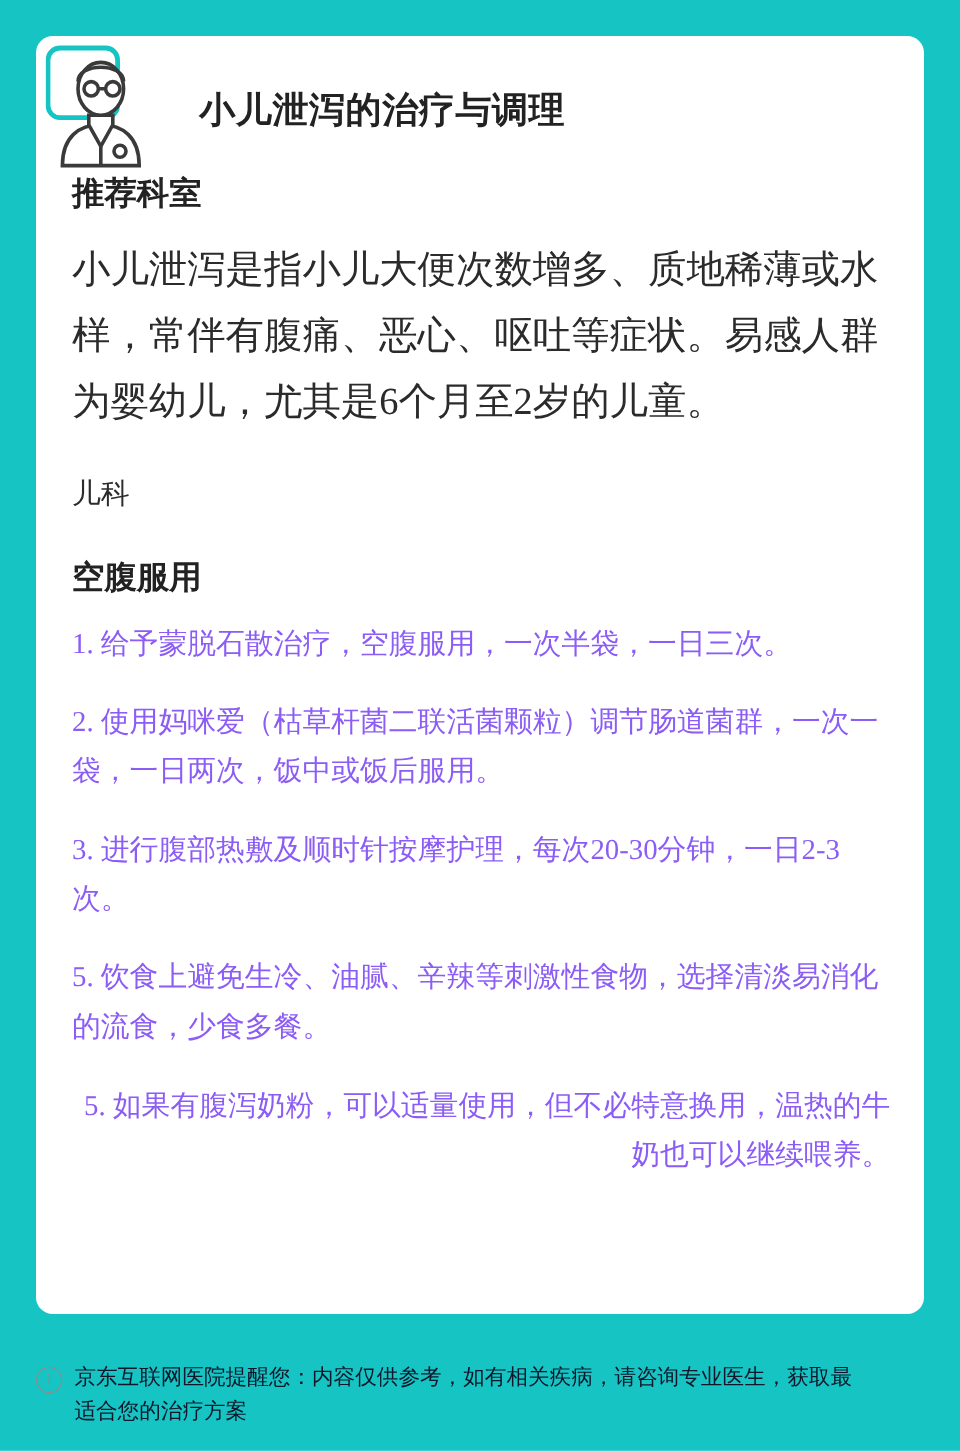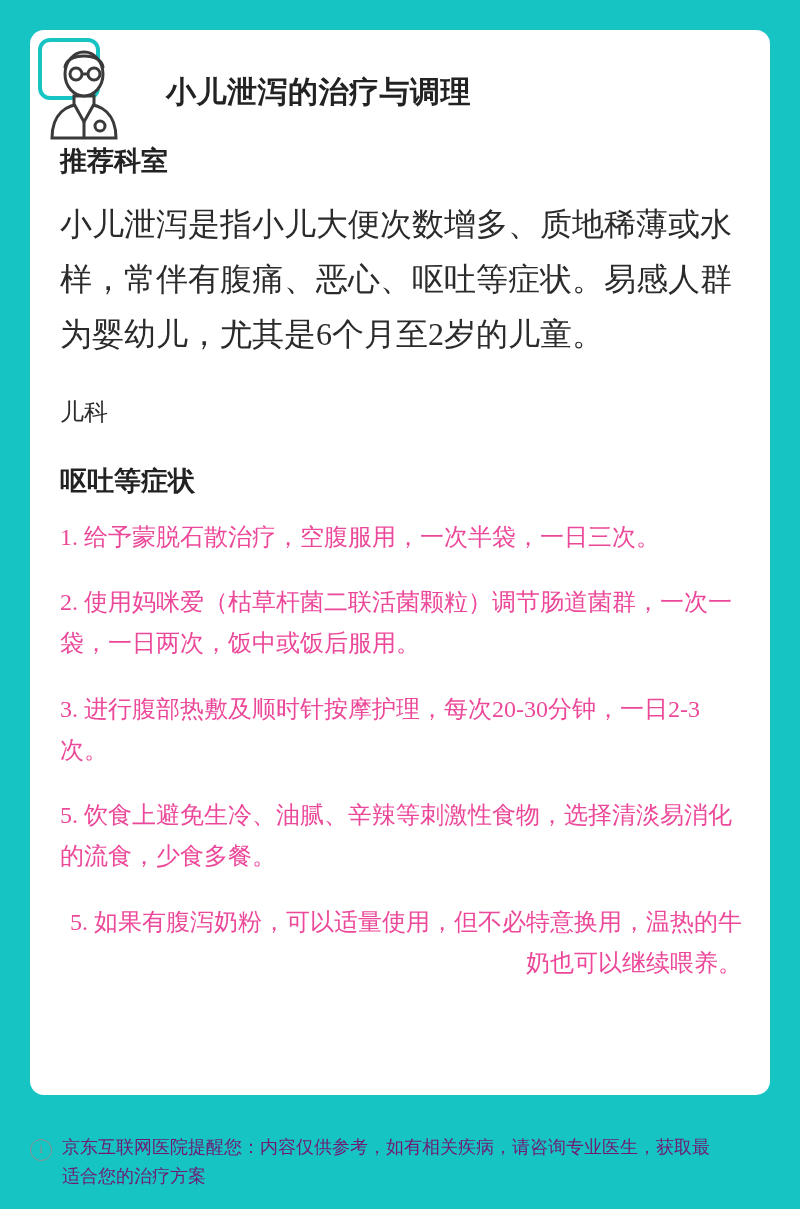--- a/index.html
+++ b/index.html
@@ -149,7 +149,7 @@
     </div>
 
     <div class="section">
-      <h2 class="section-heading">呕吐等症状</h2>
+      <h2 class="section-heading">空腹服用</h2>
       <ul class="points">
         <li>1. 给予蒙脱石散治疗，空腹服用，一次半袋，一日三次。</li>
         <li>2. 使用妈咪爱（枯草杆菌二联活菌颗粒）调节肠道菌群，一次一袋，一日两次，饭中或饭后服用。</li>

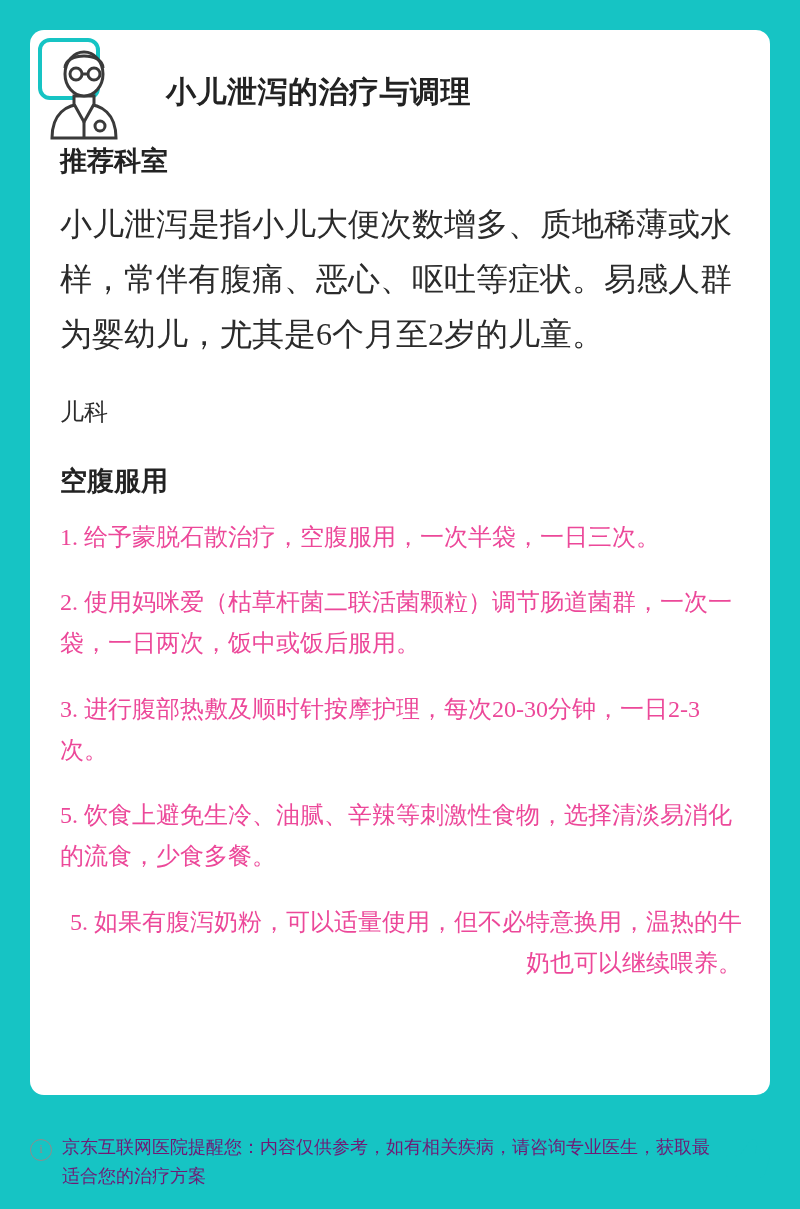--- a/index.html
+++ b/index.html
@@ -75,7 +75,7 @@
   .points li {
     font-size: 24px;
     line-height: 1.72;
-    color: #ec4899;
+    color: #8b5cf6;
     margin-bottom: 24px;
     padding-left: 2px;
   }

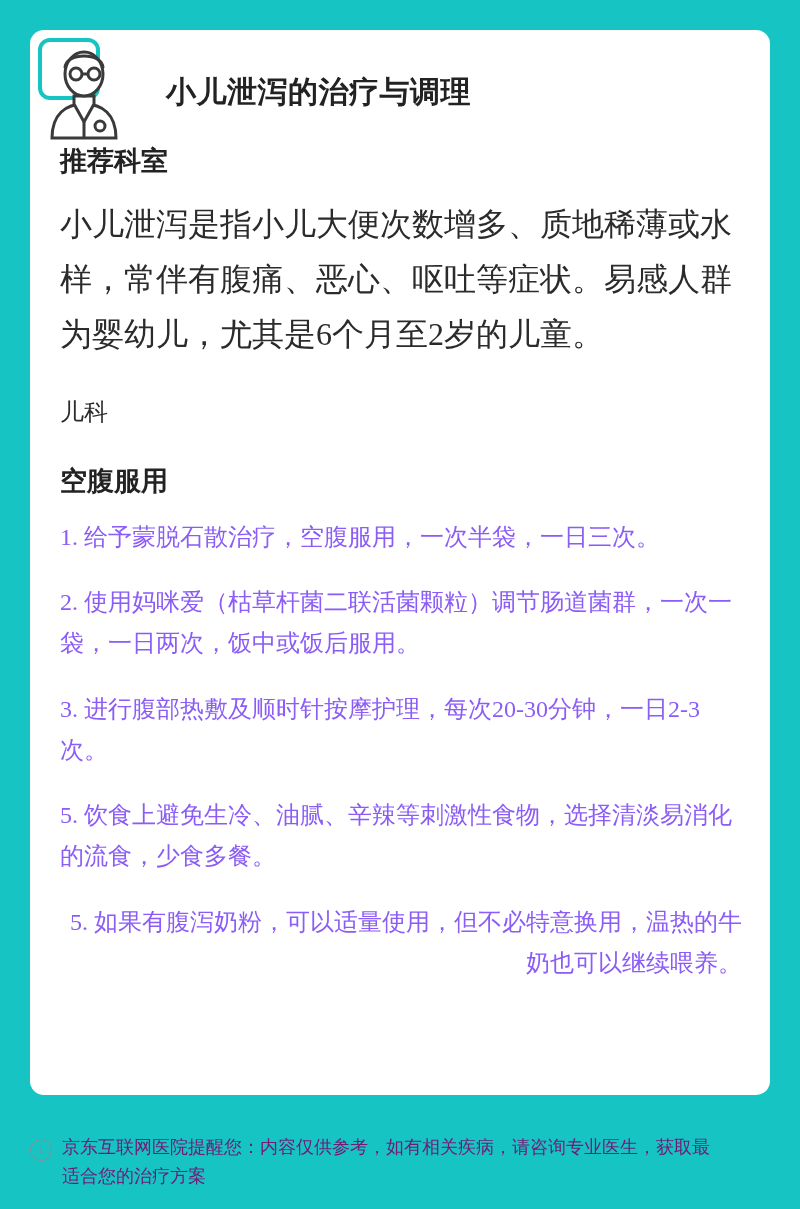--- a/index.html
+++ b/index.html
@@ -108,7 +108,7 @@
     flex: 1 1 auto;
     font-size: 18px;
     line-height: 1.62;
-    color: #701a75;
+    color: #0f172a;
   }
   .thumb {
     flex: 0 0 auto;

